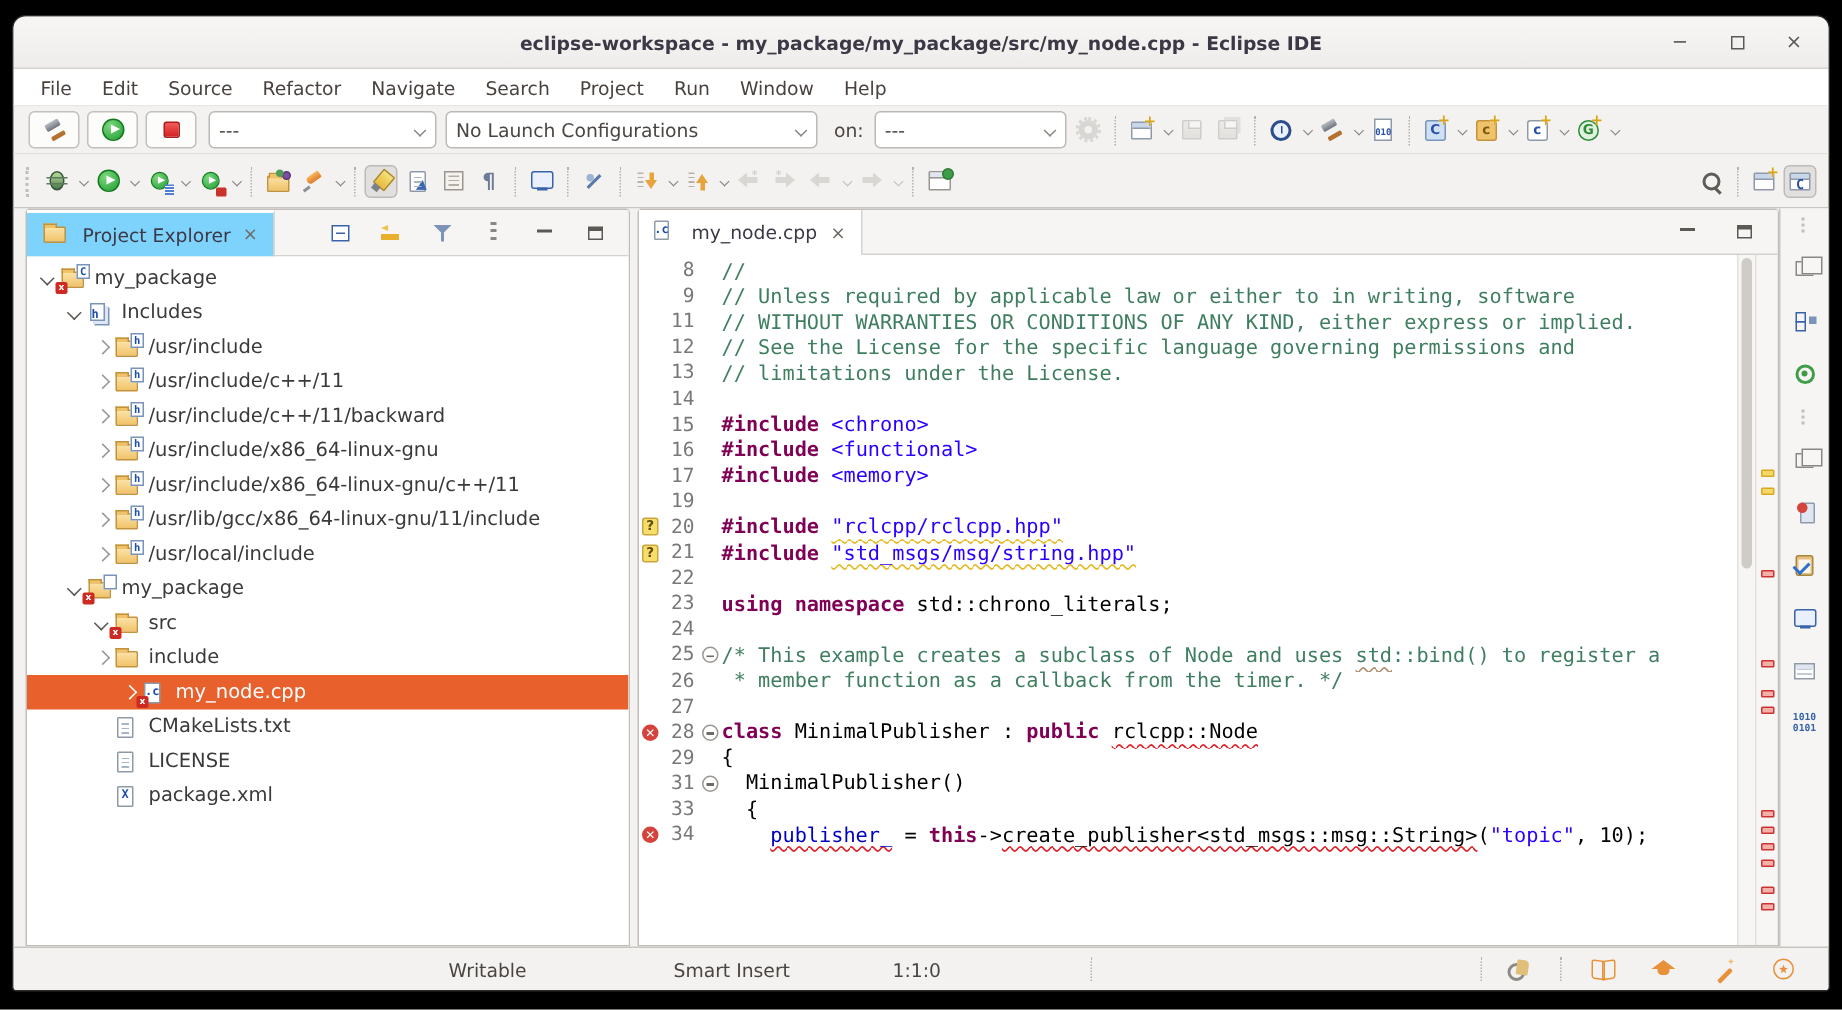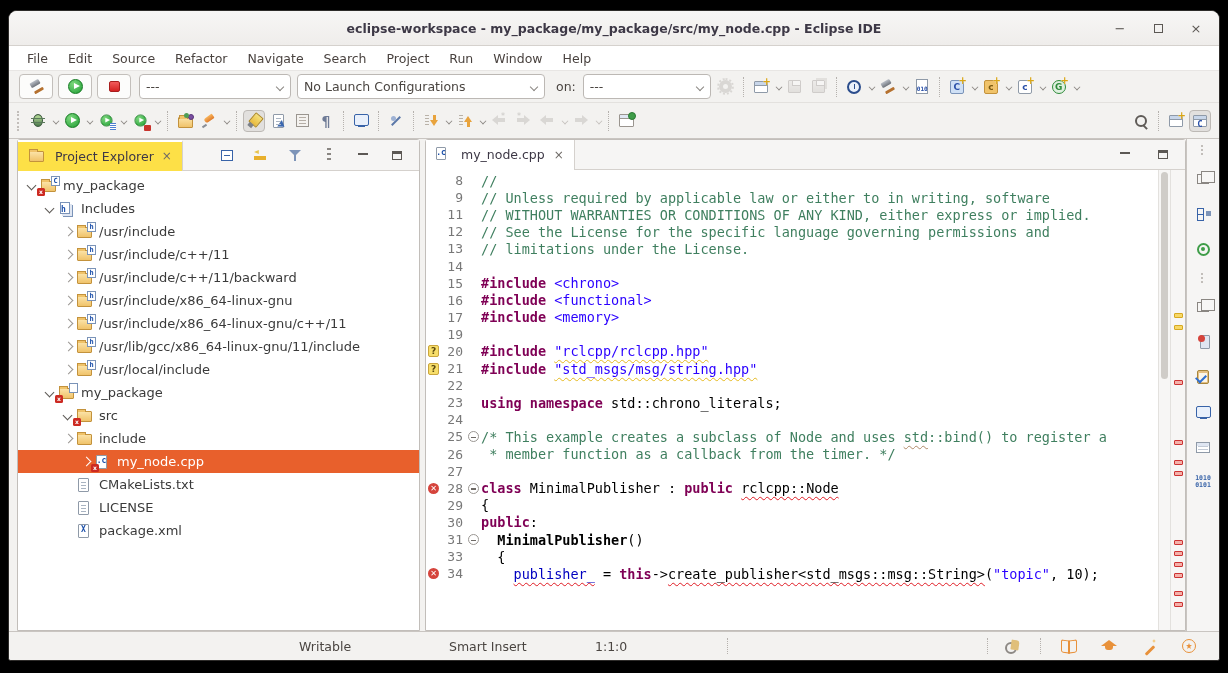--- a/index.html
+++ b/index.html
@@ -148,7 +148,7 @@
   
   .pexp{width:403px;margin-left:8px;border:1px solid #c2beba;border-radius:3px 3px 0 0;background:#fff;display:flex;flex-direction:column;min-height:0}
   .view-header{height:31px;background:#f6f5f4;border-bottom:1px solid #d5d1cd;display:flex;align-items:center;flex:none}
-  .view-tab{height:31px;display:flex;align-items:center;gap:6px;padding:0 10px;background:#fde047;border-right:1px solid #d5d1cd;border-top:2px solid #fff;font-size:12.5px;color:#3d3846}
+  .view-tab{height:31px;display:flex;align-items:center;gap:6px;padding:0 10px;background:#7dd3fc;border-right:1px solid #d5d1cd;border-top:2px solid #fff;font-size:12.5px;color:#3d3846}
   .view-tab .close{color:#6e6a66;font-size:12px;margin-left:2px}
   .view-actions{margin-left:auto;display:flex;align-items:center;gap:10px;padding-right:10px}
   .tree{flex:1;overflow:hidden;padding-top:3px;background:#fff}

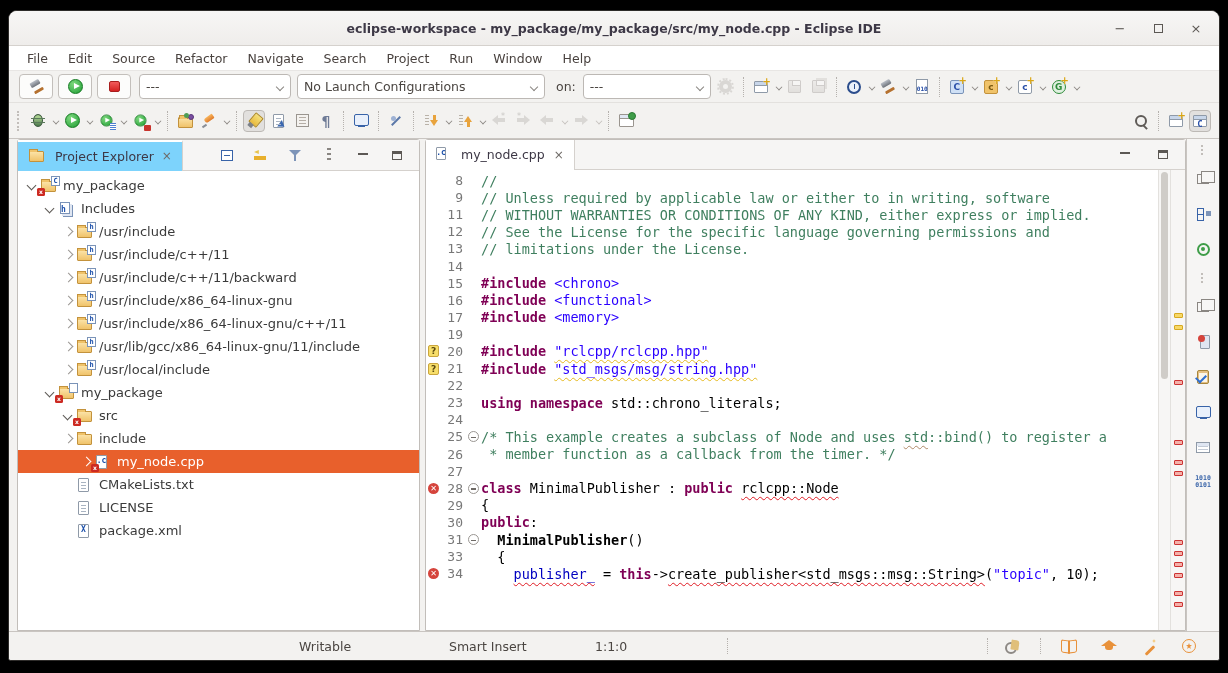--- a/index.html
+++ b/index.html
@@ -628,7 +628,6 @@
             <div class="cl"><span class="ann"></span><span class="lnum">27</span><span class="foldc"></span><span class="ctext"></span></div>
             <div class="cl"><span class="ann"><span class="ge"></span></span><span class="lnum">28</span><span class="foldc"><span class="foldm"></span></span><span class="ctext"><span class="kw">class</span><span class="p"> MinimalPublisher : </span><span class="kw">public</span><span class="p"> </span><span class="err">rclcpp::Node</span></span></div>
             <div class="cl"><span class="ann"></span><span class="lnum">29</span><span class="foldc"></span><span class="ctext"><span class="p">{</span></span></div>
-            <div class="cl"><span class="ann"></span><span class="lnum">30</span><span class="foldc"></span><span class="ctext"><span class="kw">public</span><span class="p">:</span></span></div>
             <div class="cl"><span class="ann"></span><span class="lnum">31</span><span class="foldc"><span class="foldm"></span></span><span class="ctext"><span class="p">  </span><span class="bold">MinimalPublisher</span><span class="p">()</span></span></div>
             <div class="cl"><span class="ann"></span><span class="lnum">33</span><span class="foldc"></span><span class="ctext"><span class="p">  {</span></span></div>
             <div class="cl"><span class="ann"><span class="ge"></span></span><span class="lnum">34</span><span class="foldc"></span><span class="ctext"><span class="p">    </span><span class="fld err">publisher_</span><span class="p"> = </span><span class="kw">this</span><span class="p">-&gt;</span><span class="err">create_publisher&lt;std_msgs::msg::String&gt;</span><span class="p">(</span><span class="str">"topic"</span><span class="p">, 10);</span></span></div>

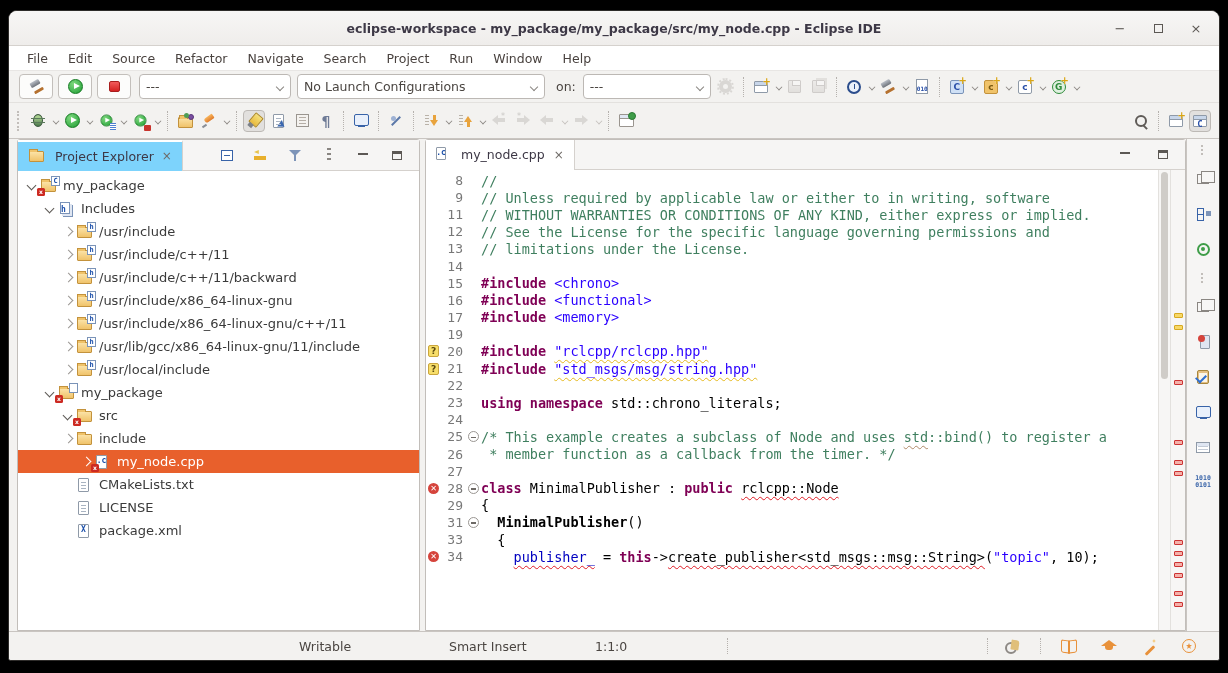--- a/index.html
+++ b/index.html
@@ -193,7 +193,7 @@
   .ctext .kw{color:#7F0055;font-weight:bold}
   .ctext .str{color:#2A00FF}
   .ctext .fld{color:#0000C0}
-  .ctext .bold{font-weight:bold}
+  .ctext .bold{font-weight:normal}
   .ctext .err{text-decoration:underline wavy #e01b24 1px;text-underline-offset:3px}
   .ctext .warn{text-decoration:underline wavy #e5b91f 1px;text-underline-offset:3px}
   .ctext .spell{text-decoration:underline wavy #b08968 1px;text-underline-offset:3px}

